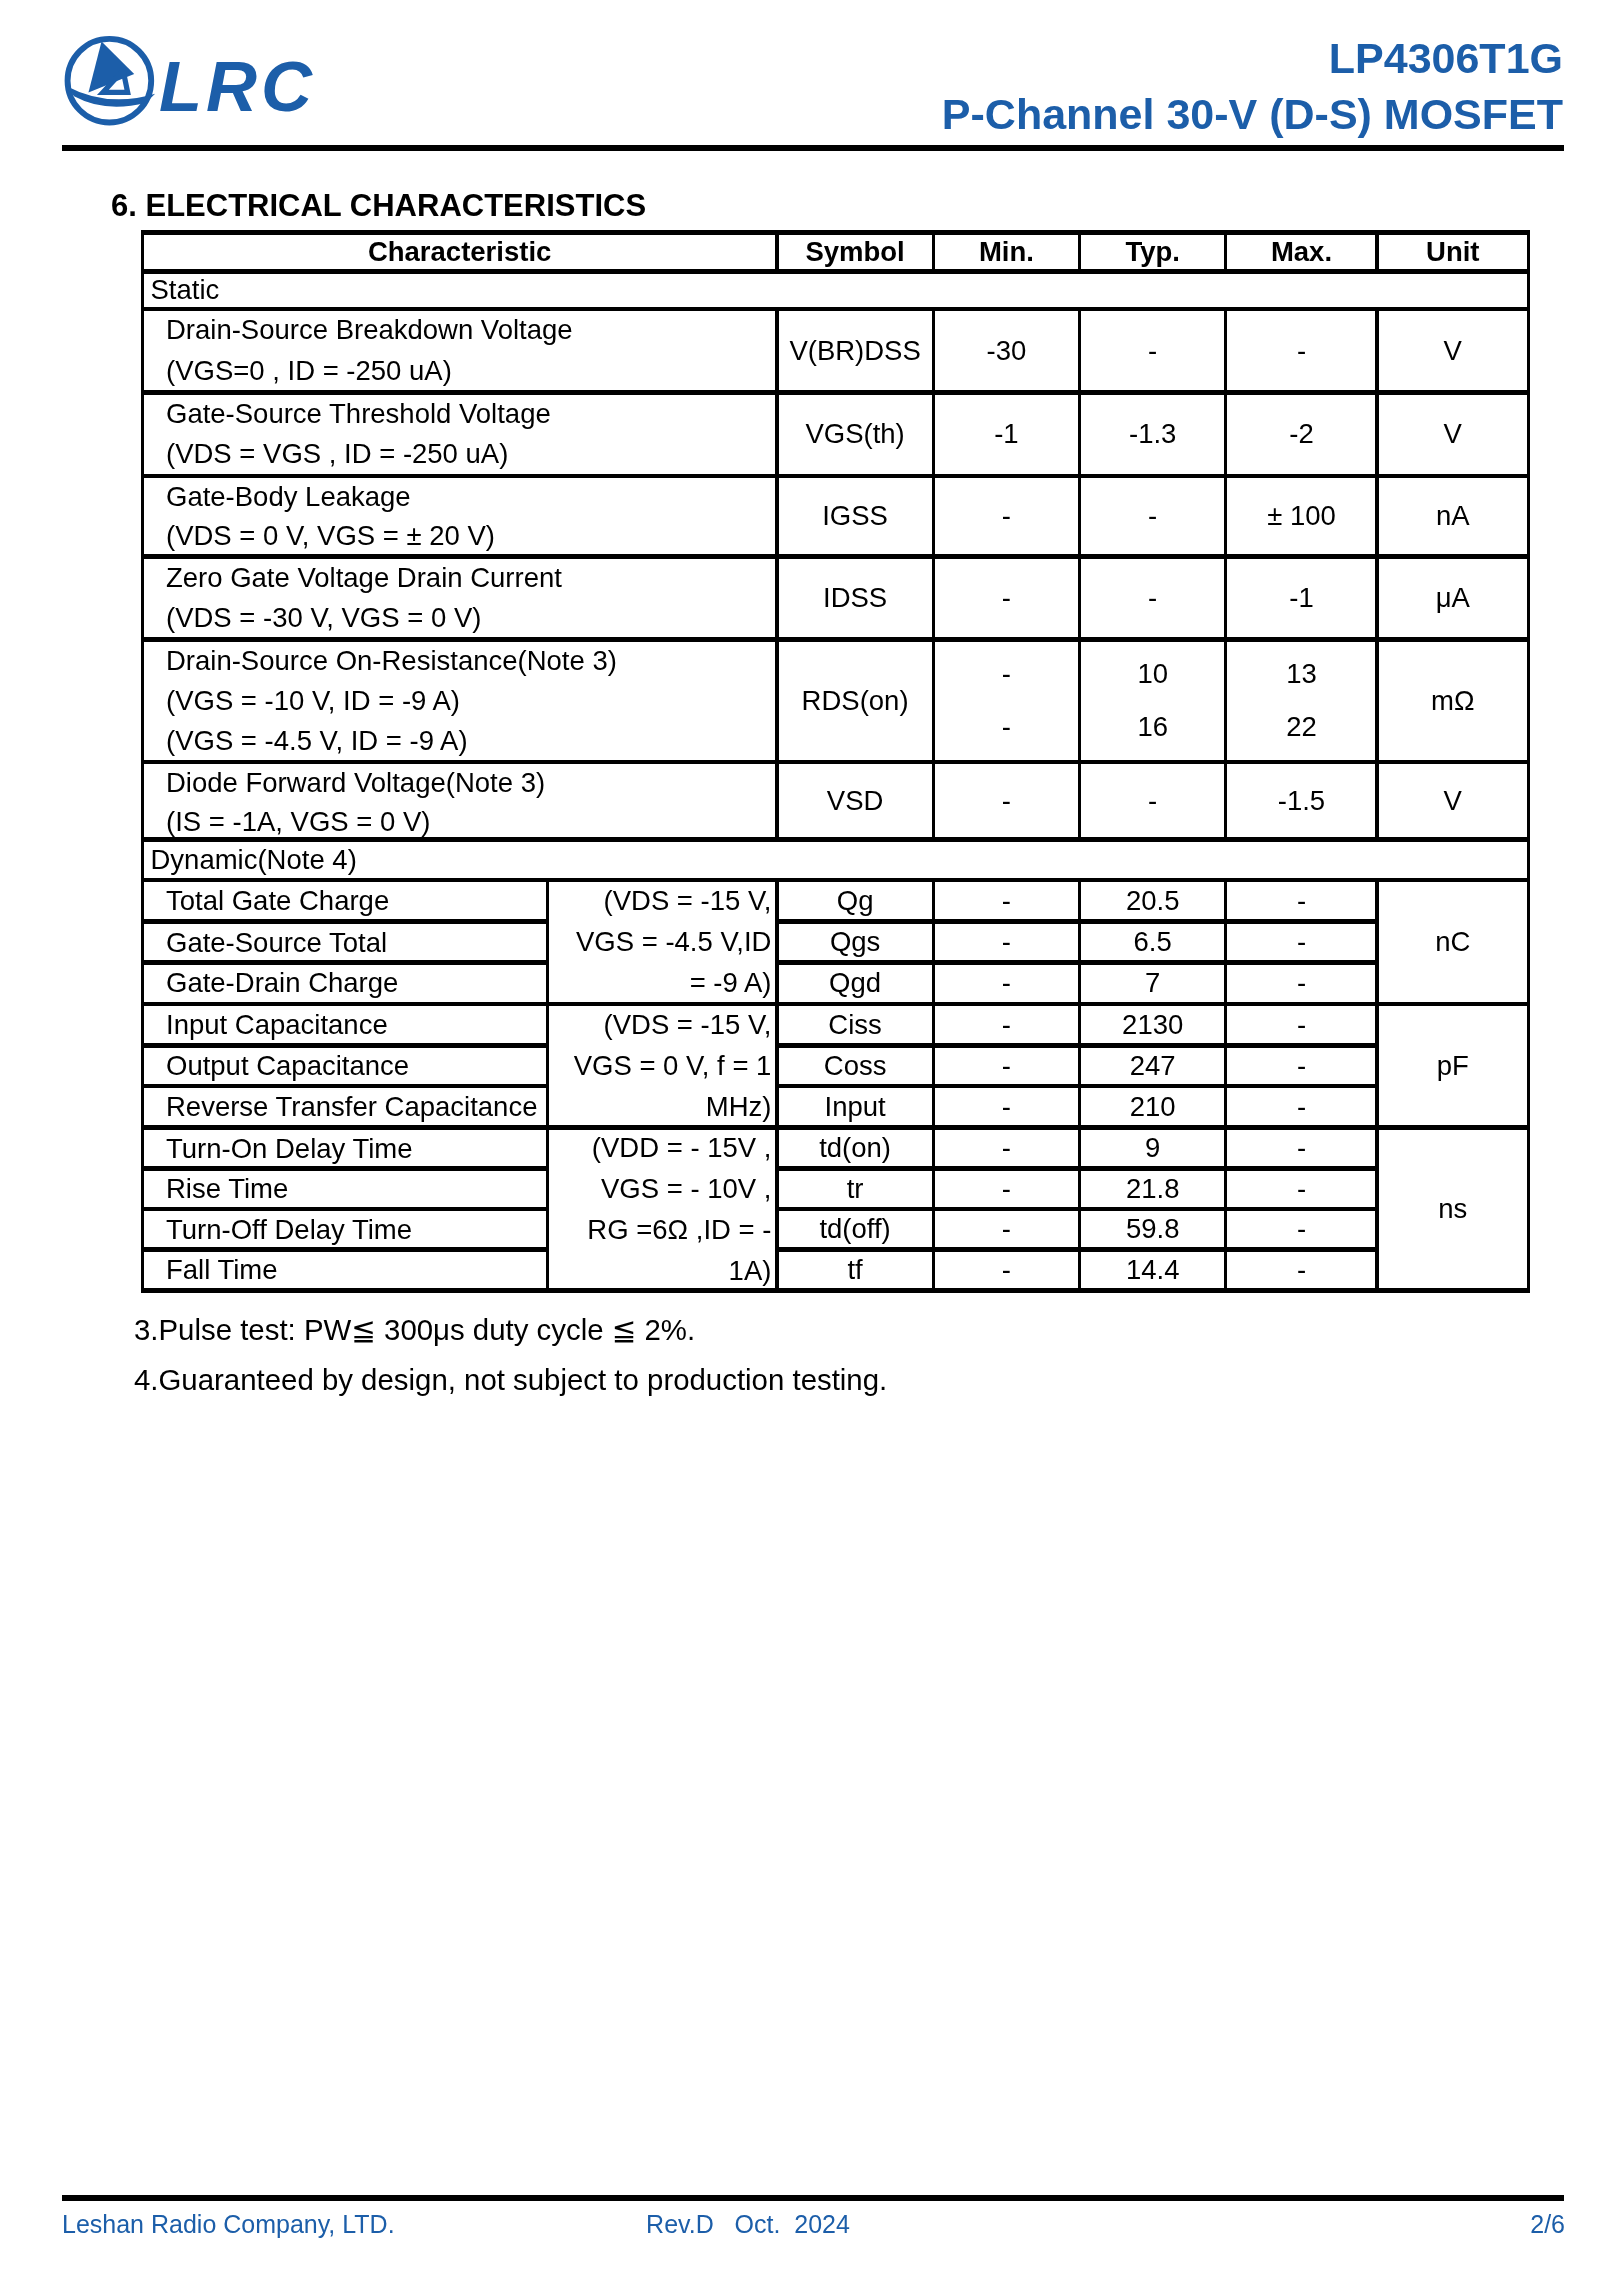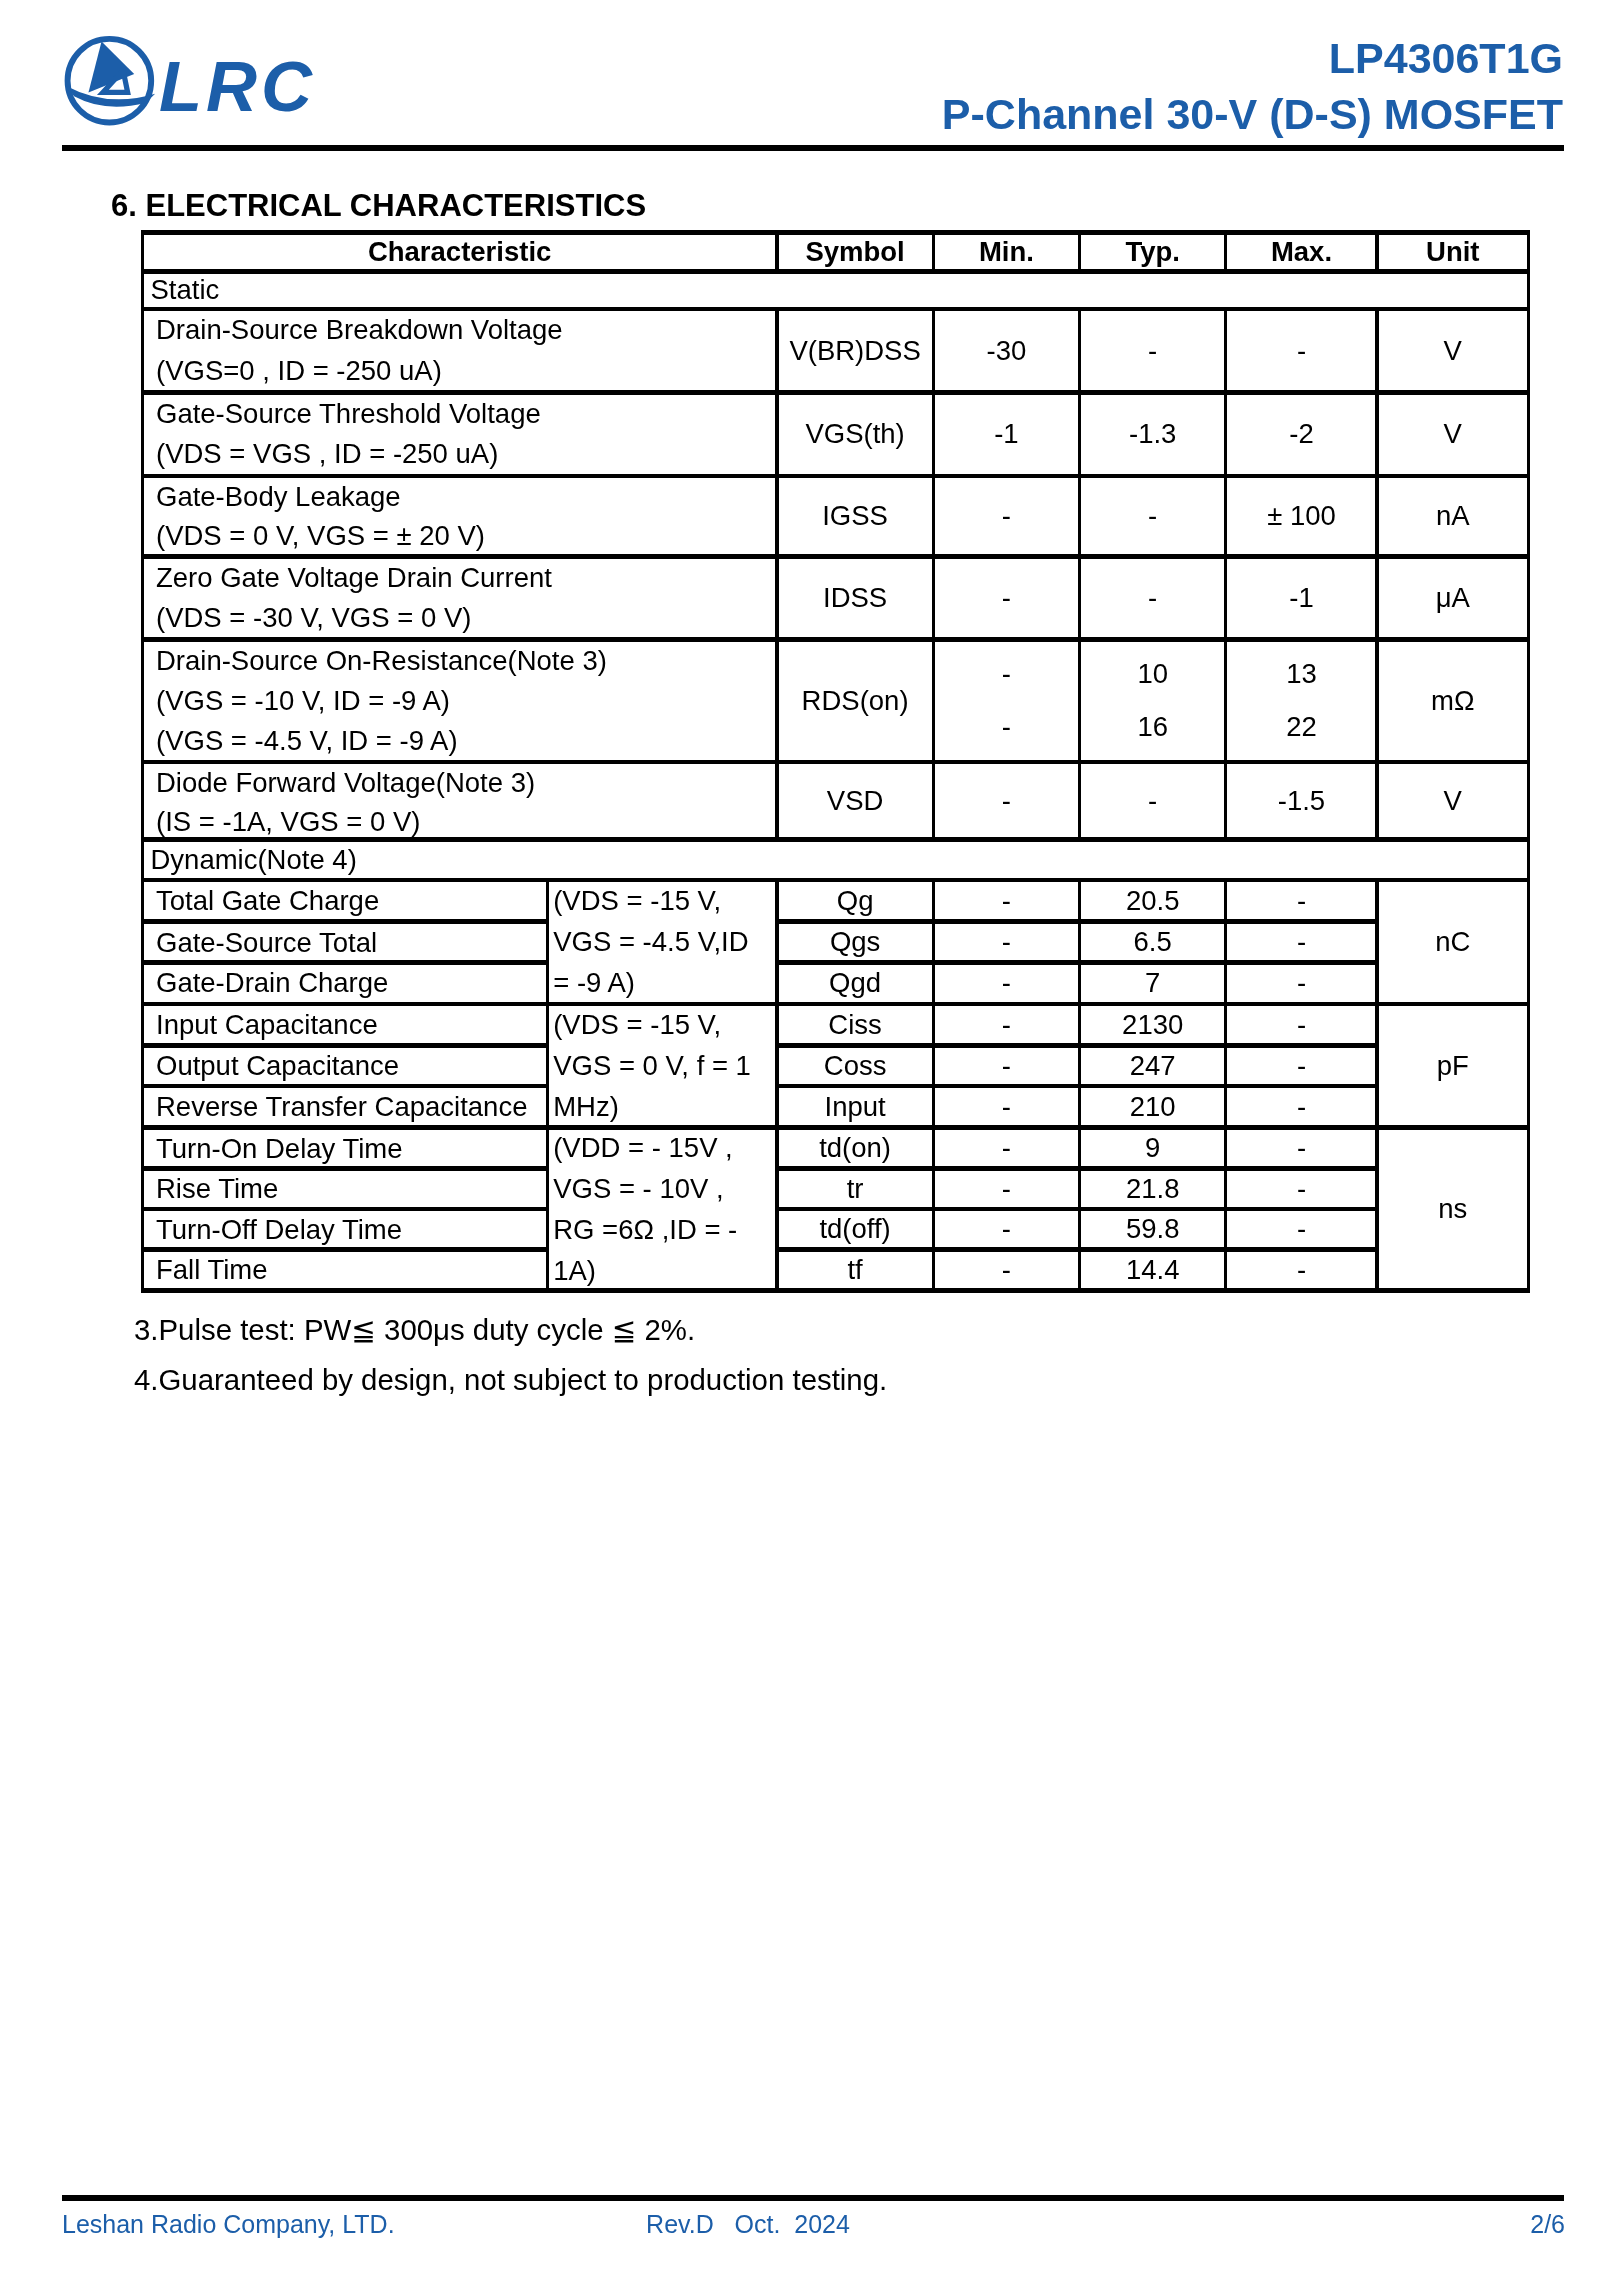--- a/index.html
+++ b/index.html
@@ -29,7 +29,7 @@
   .hc{font-weight:bold;}
   .left{justify-content:flex-start;padding-left:6.5px;}
   .name{flex-direction:column;justify-content:space-around;align-items:flex-start;
-        padding-left:12px;padding-top:2.6px;padding-bottom:2.6px;gap:7px;}
+        padding-left:22px;padding-top:2.6px;padding-bottom:2.6px;gap:7px;}
   .cond{flex-direction:column;text-align:left;padding:0 3.9px;line-height:41px;}
   .stack{flex-direction:column;justify-content:space-around;padding:6.5px 0;}
   

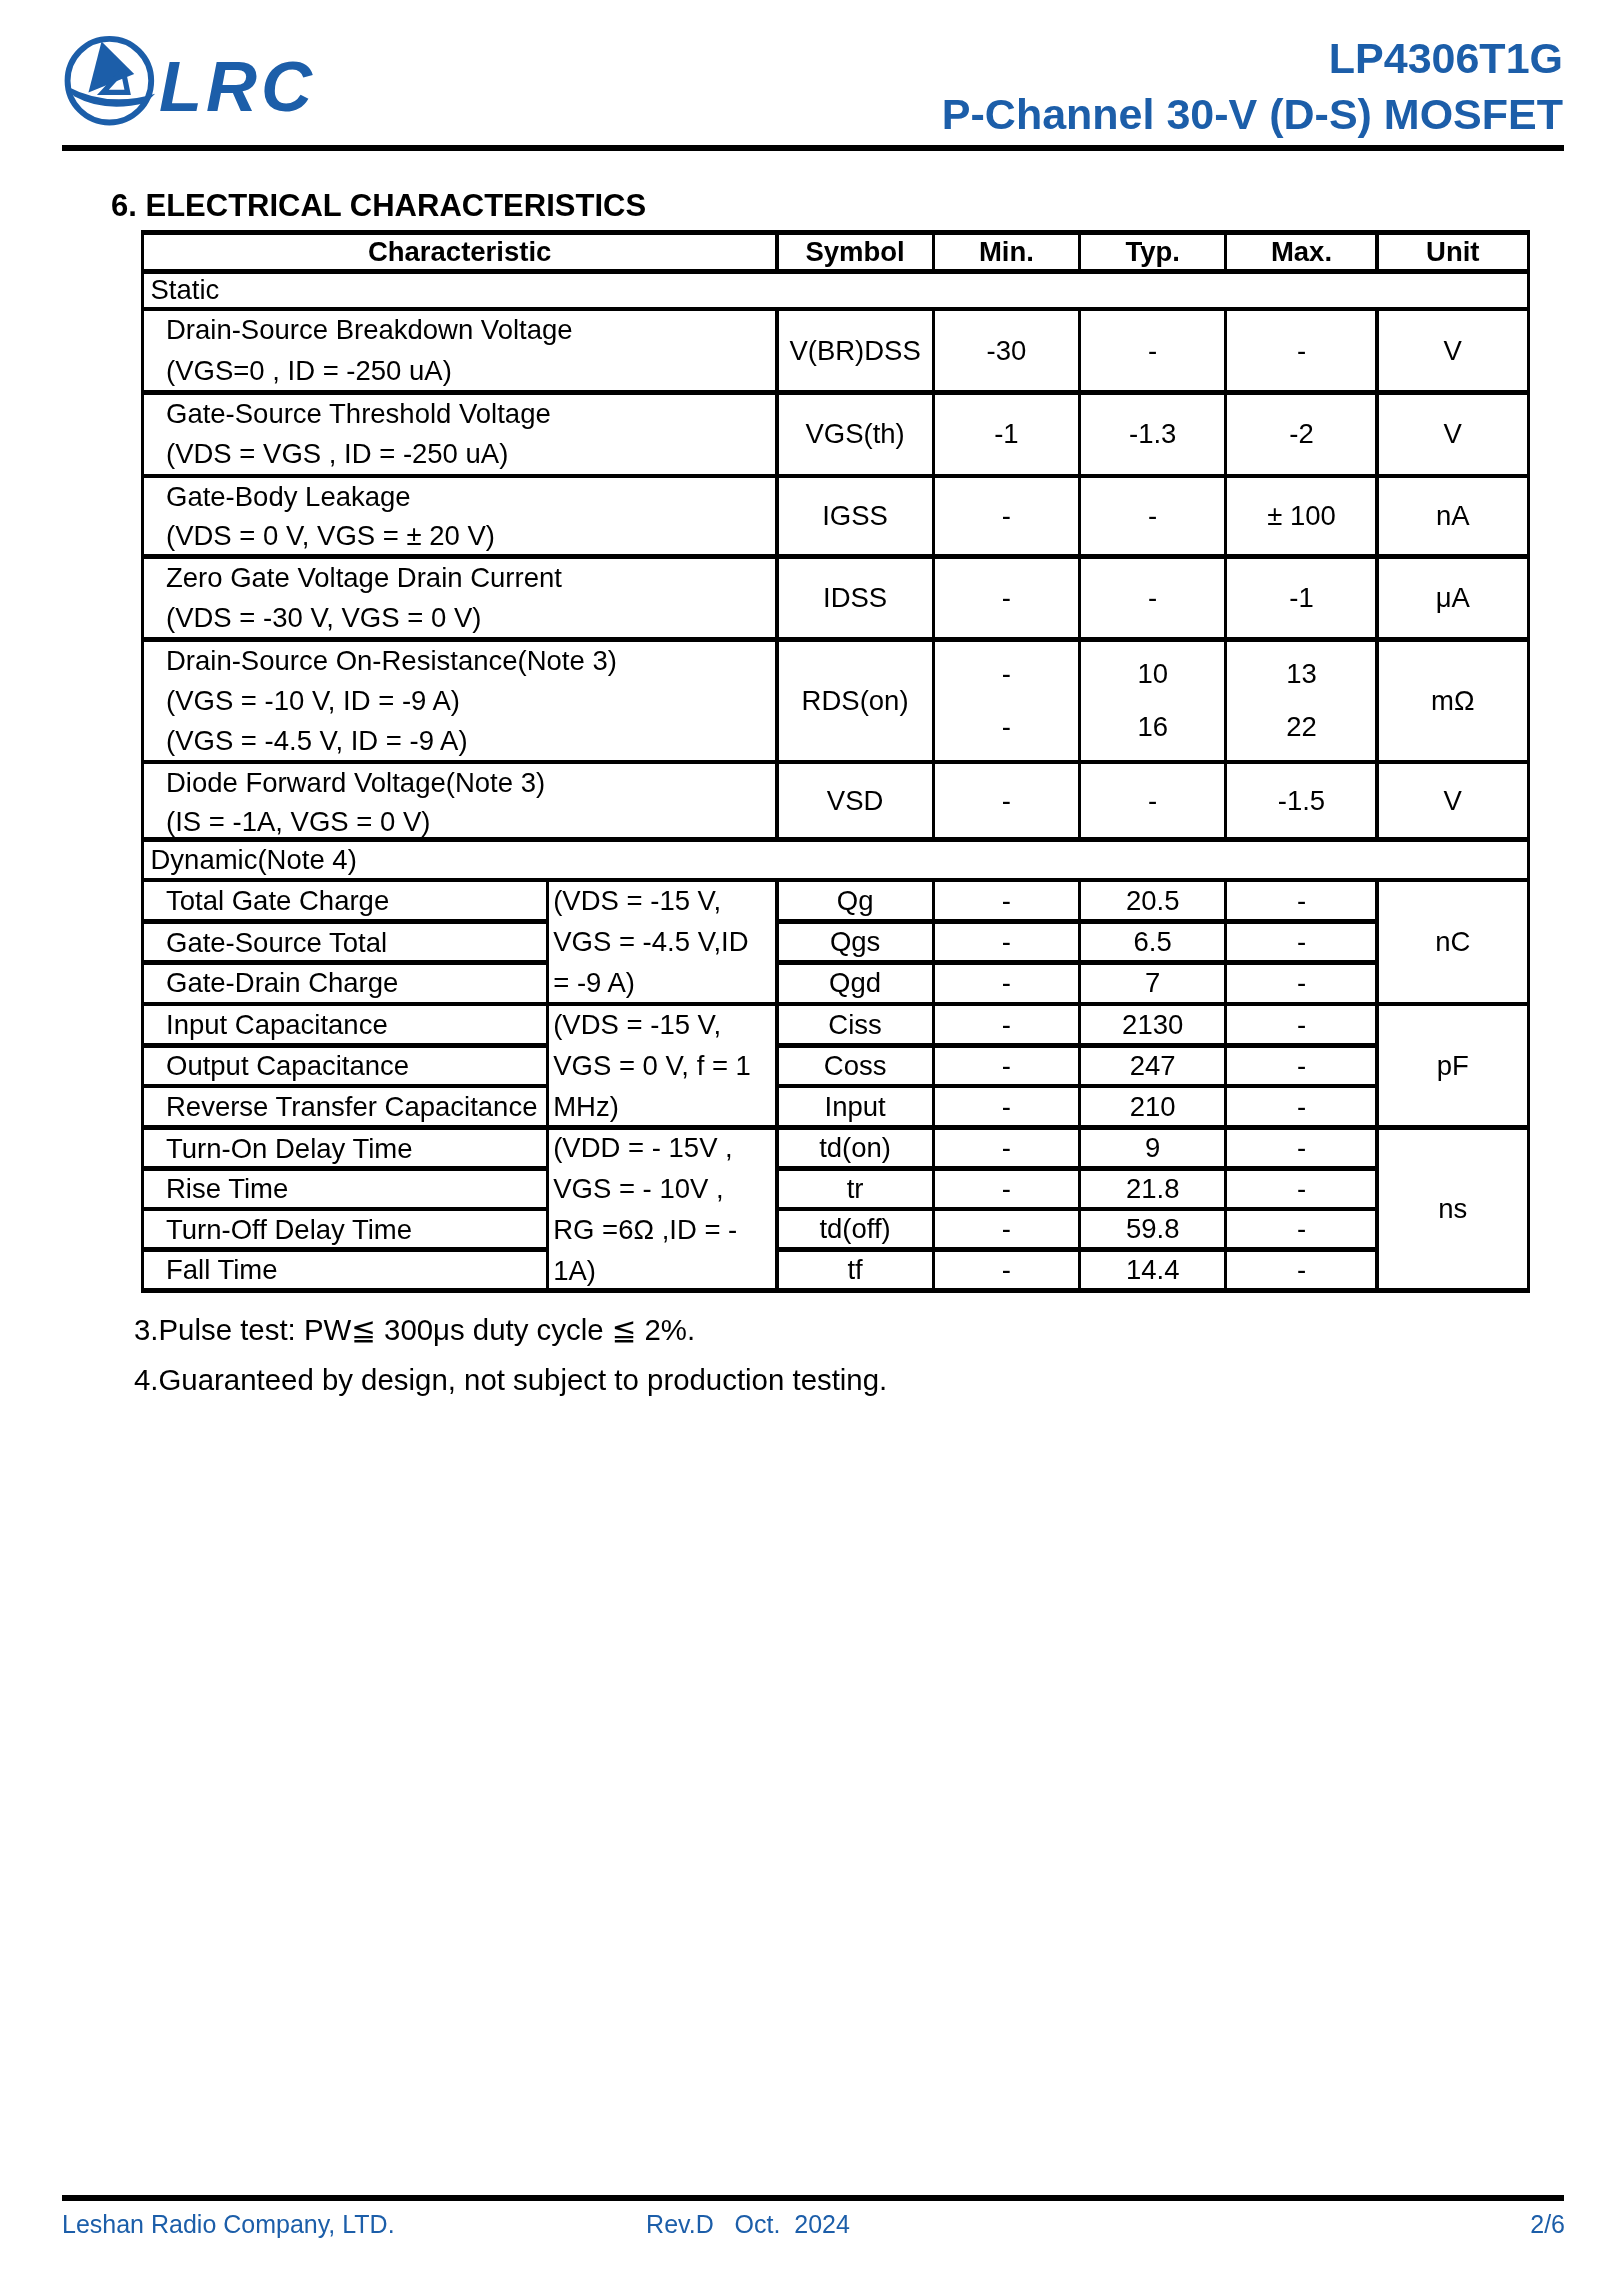--- a/index.html
+++ b/index.html
@@ -30,7 +30,7 @@
   .left{justify-content:flex-start;padding-left:6.5px;}
   .name{flex-direction:column;justify-content:space-around;align-items:flex-start;
         padding-left:22px;padding-top:2.6px;padding-bottom:2.6px;gap:7px;}
-  .cond{flex-direction:column;text-align:left;padding:0 3.9px;line-height:41px;}
+  .cond{flex-direction:column;text-align:right;padding:0 3.9px;line-height:41px;}
   .stack{flex-direction:column;justify-content:space-around;padding:6.5px 0;}
   
   .notes{position:absolute;left:134px;top:1305px;font-size:29.4px;line-height:50px;}

